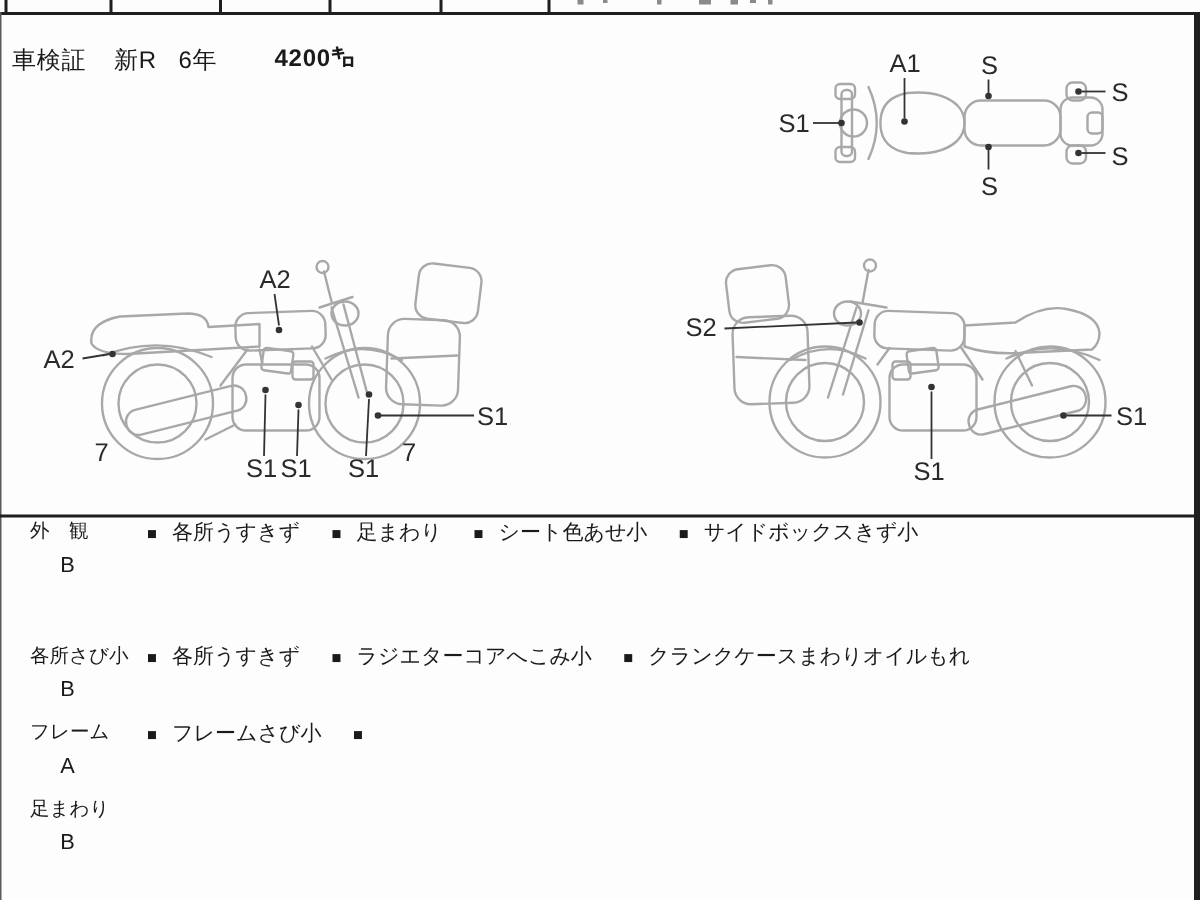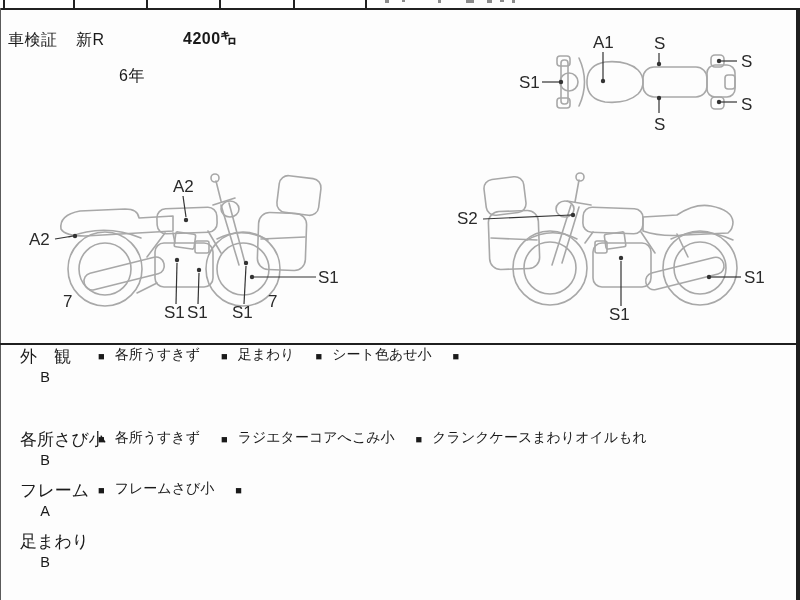--- a/index.html
+++ b/index.html
@@ -19,7 +19,7 @@
   .sep{position:absolute;left:0;top:343px;width:800px;height:2px;background:#1f1f1f;}
   
   .hdr span{position:absolute;top:30px;font-size:16px;letter-spacing:.5px;white-space:nowrap;}
-  .hdr .h1{left:8px;} .hdr .h2{left:76px;text-align:right;} .hdr .h3{left:119px;margin-top:36px;} .hdr .h4{left:183px;font-weight:bold;}
+  .hdr .h1{left:8px;} .hdr .h2{left:76px;text-align:right;} .hdr .h3{left:119px;} .hdr .h4{left:183px;font-weight:bold;}
   
   svg{position:absolute;overflow:visible;}
   .sketch{fill:none;stroke:#a8a8a8;stroke-width:1.6;stroke-linecap:round;stroke-linejoin:round;}

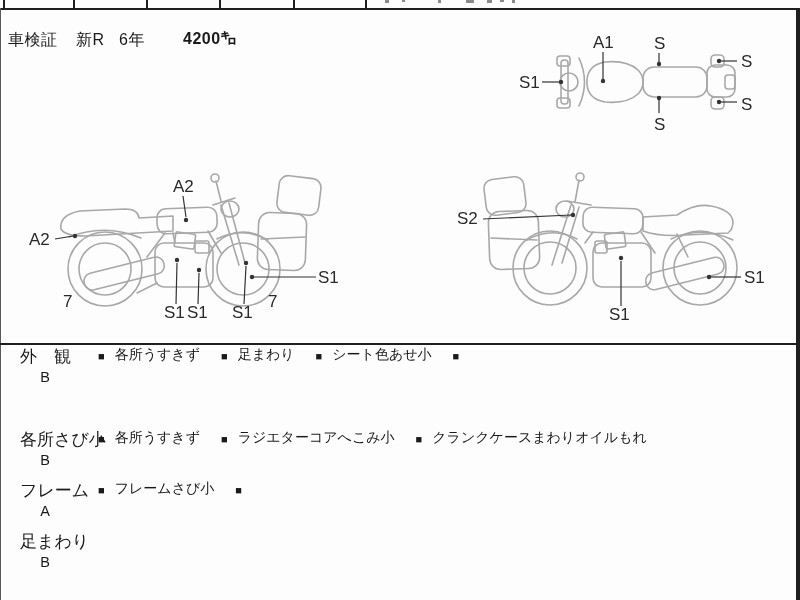--- a/index.html
+++ b/index.html
@@ -28,7 +28,7 @@
   .lbl{fill:#2a2a2a;font-size:17px;font-family:"Liberation Sans","DejaVu Sans",sans-serif;}
   
   .cond-row{position:absolute;left:0;width:780px;}
-  .part{position:absolute;left:20px;top:0;font-size:17px;white-space:nowrap;}
+  .part{position:absolute;left:20px;top:0;font-size:13px;white-space:nowrap;}
   .grade{position:absolute;left:34px;top:24px;width:22px;text-align:center;font-size:14.5px;}
   .items{position:absolute;left:98px;top:1px;display:flex;gap:21px;white-space:nowrap;}
   .citem{display:flex;align-items:center;gap:10px;font-size:14px;}

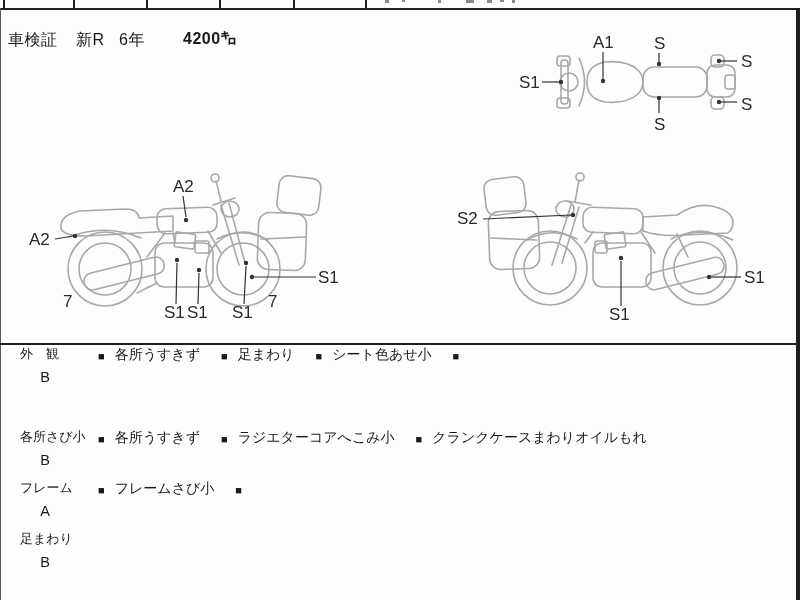--- a/index.html
+++ b/index.html
@@ -204,6 +204,7 @@
       </span>
     <span class="citem">
         <span class="bullet">■</span>
+        <span>サイドボックスきず小</span>
       </span>
   </div>
 </div>

